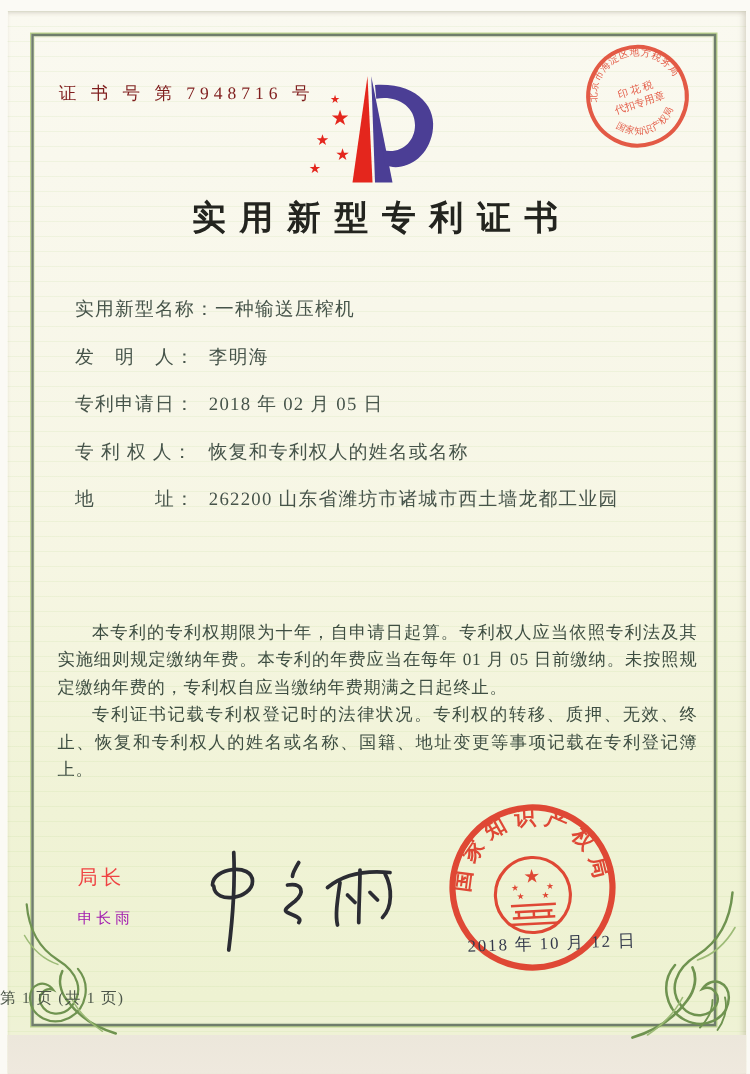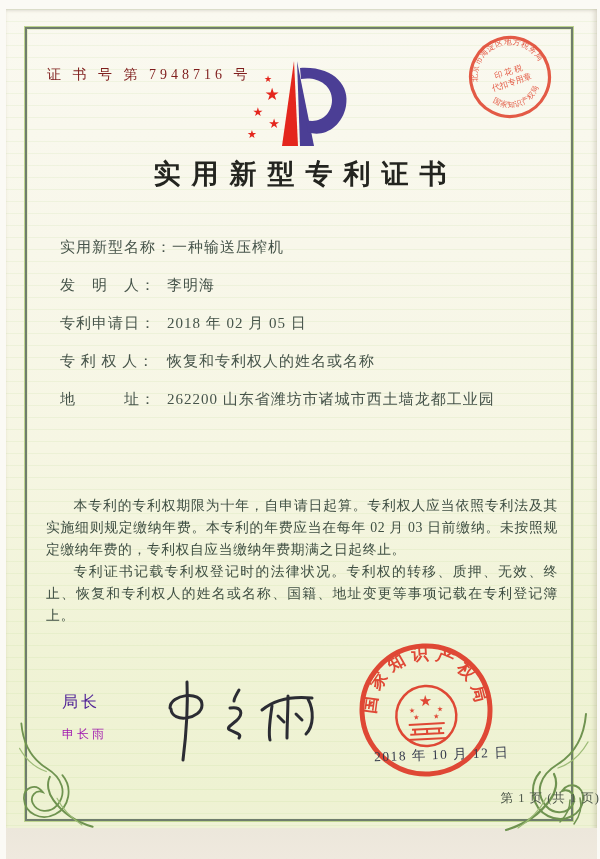--- a/index.html
+++ b/index.html
@@ -141,7 +141,7 @@
 
 
   <div class="body-text">
-    <p>本专利的专利权期限为十年，自申请日起算。专利权人应当依照专利法及其实施细则规定缴纳年费。本专利的年费应当在每年 02 月 03 日前缴纳。未按照规定缴纳年费的，专利权自应当缴纳年费期满之日起终止。</p>
+    <p>本专利的专利权期限为十年，自申请日起算。专利权人应当依照专利法及其实施细则规定缴纳年费。本专利的年费应当在每年 01 月 05 日前缴纳。未按照规定缴纳年费的，专利权自应当缴纳年费期满之日起终止。</p>
     <p>专利证书记载专利权登记时的法律状况。专利权的转移、质押、无效、终止、恢复和专利权人的姓名或名称、国籍、地址变更等事项记载在专利登记簿上。</p>
   </div>
 

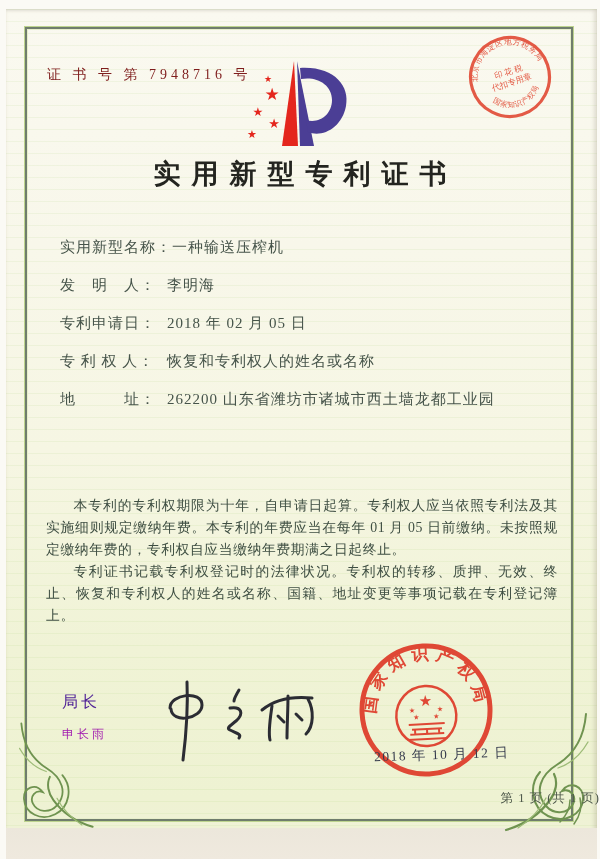--- a/index.html
+++ b/index.html
@@ -59,7 +59,7 @@
   .body-text p { text-indent:2em; margin:0; }
 
   
-  .director-title { position:absolute; left:62px; top:692px; font-size:16px; color:#4c1d95; letter-spacing:3px; }
+  .director-title { position:absolute; left:62px; top:692px; font-size:16px; color:#ef4444; letter-spacing:3px; }
   .director-name  { position:absolute; left:62px; top:726px; font-size:12px; color:#a21caf; letter-spacing:3px; }
   .signature { position:absolute; left:146px; top:672px; width:178px; height:96px; }
 

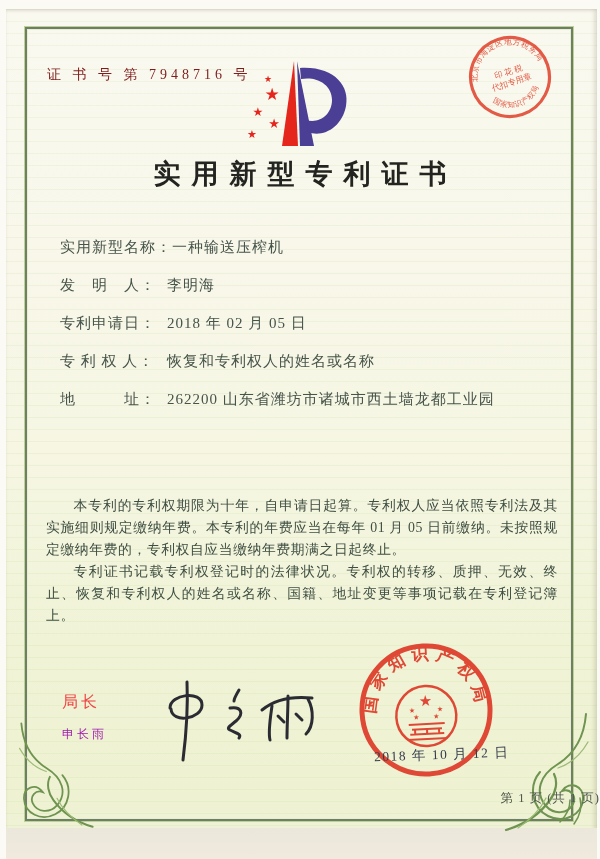--- a/index.html
+++ b/index.html
@@ -71,7 +71,7 @@
 
   .tax-seal { position:absolute; left:466px; top:33px; width:88px; height:88px; transform:rotate(-18deg); opacity:.88; }
 
-  .footer { position:absolute; left:0; top:790px; width:600px; text-align:right; font-size:12.5px; color:#4c564a; letter-spacing:1px; }
+  .footer { position:absolute; left:0; top:790px; width:600px; text-align:left; font-size:12.5px; color:#4c564a; letter-spacing:1px; }
 </style>
 </head>
 <body>

